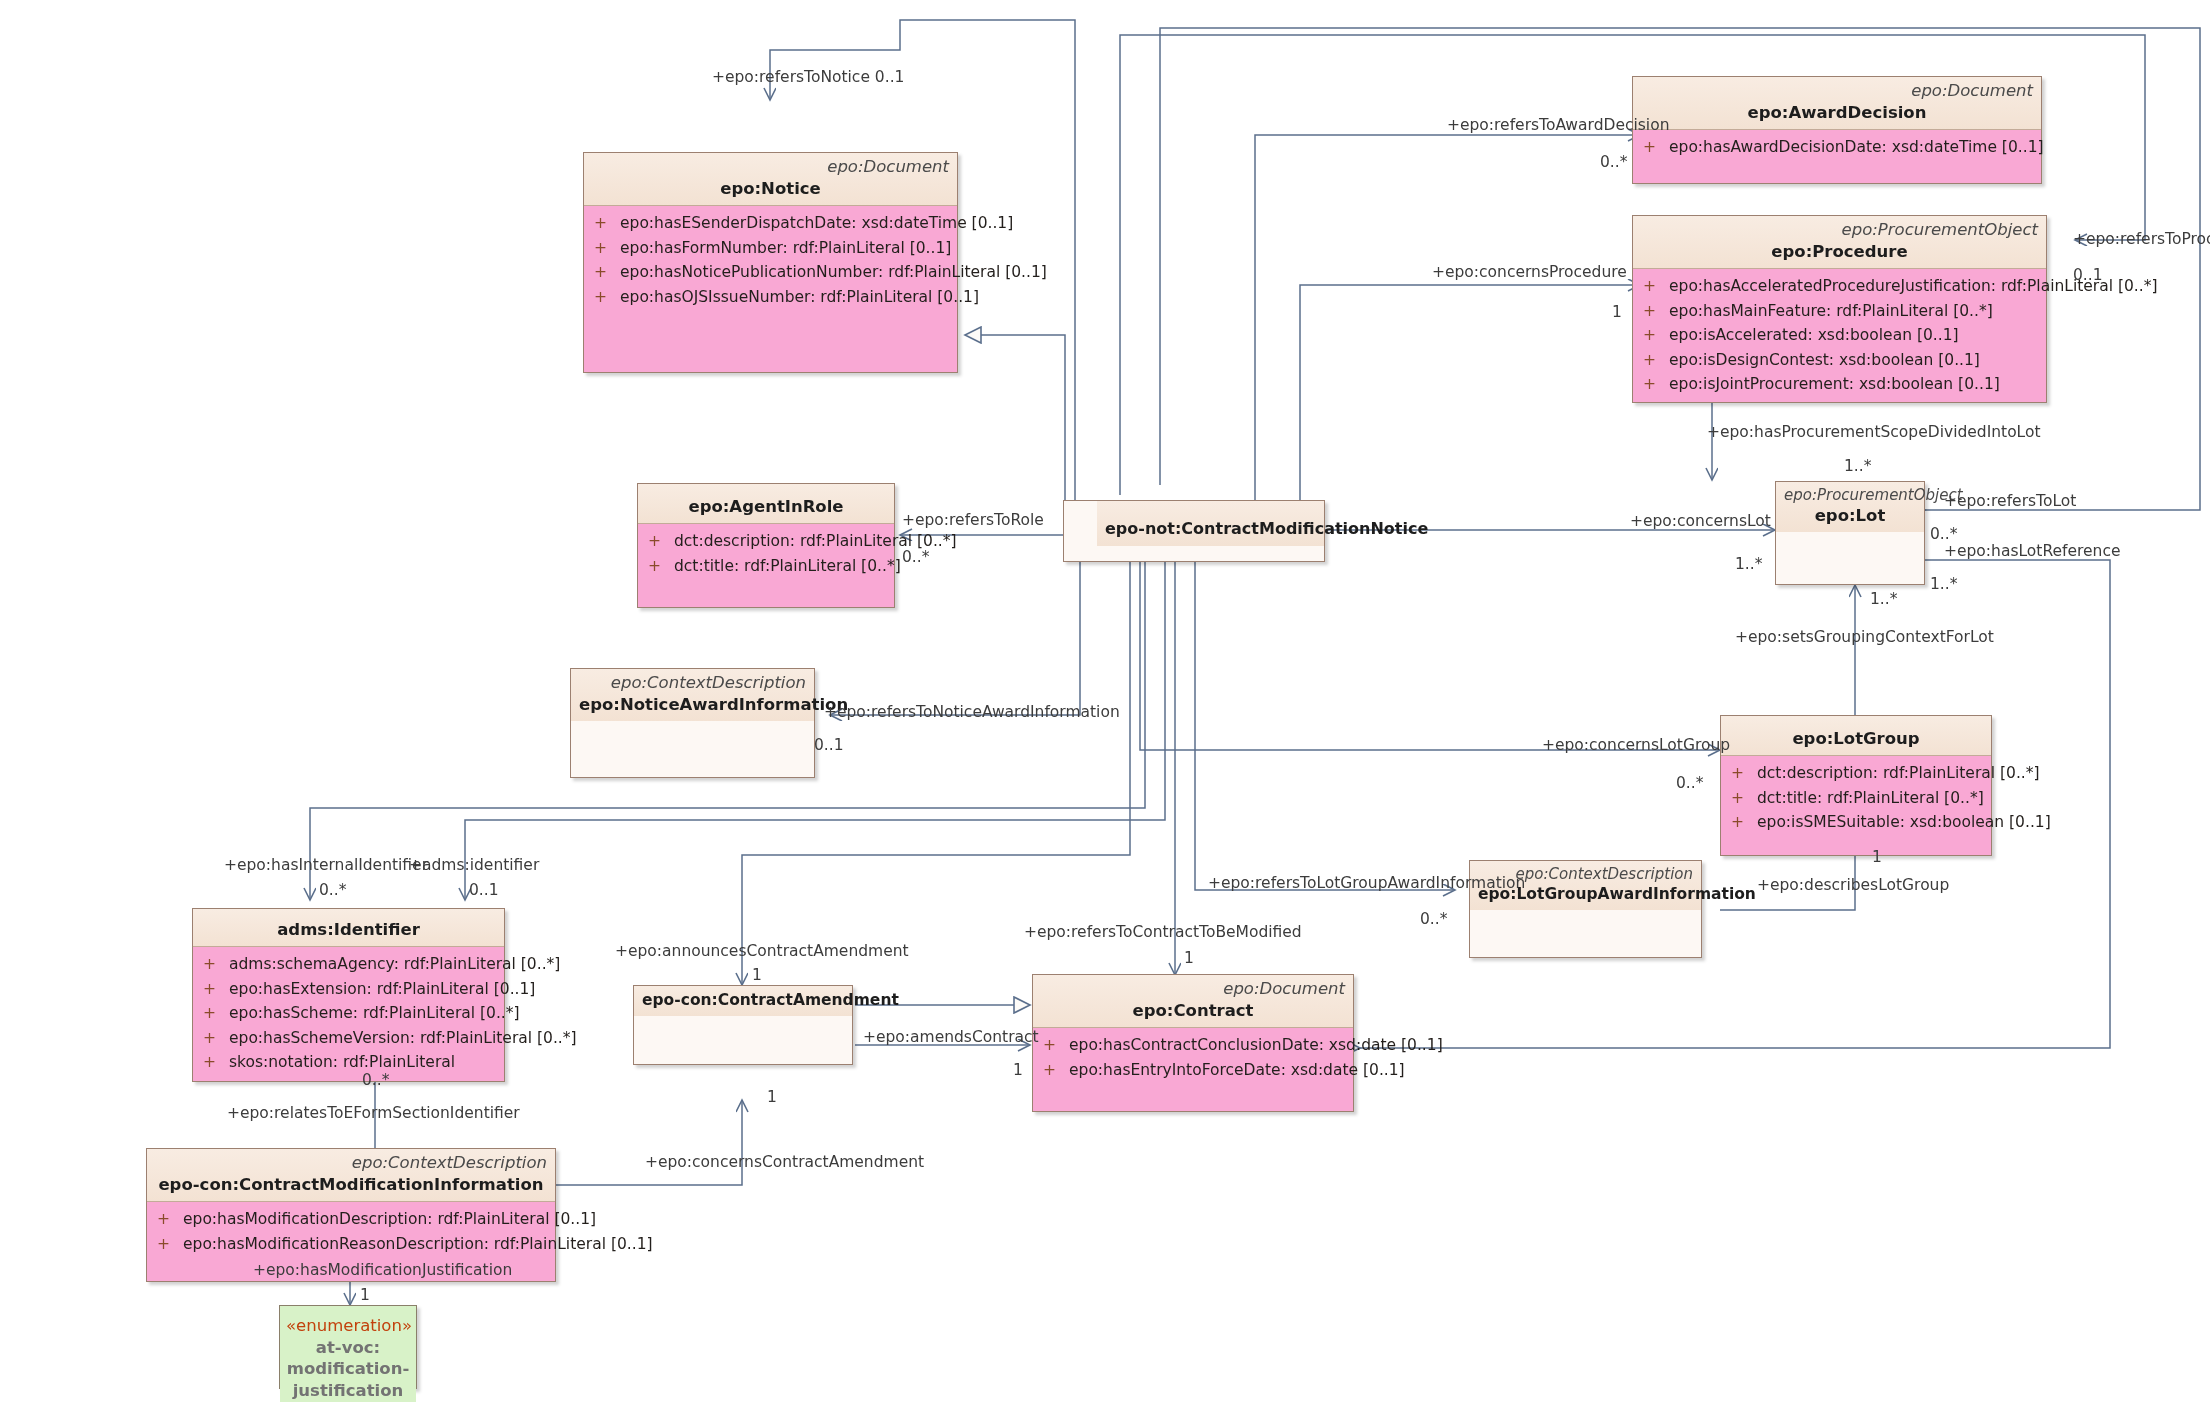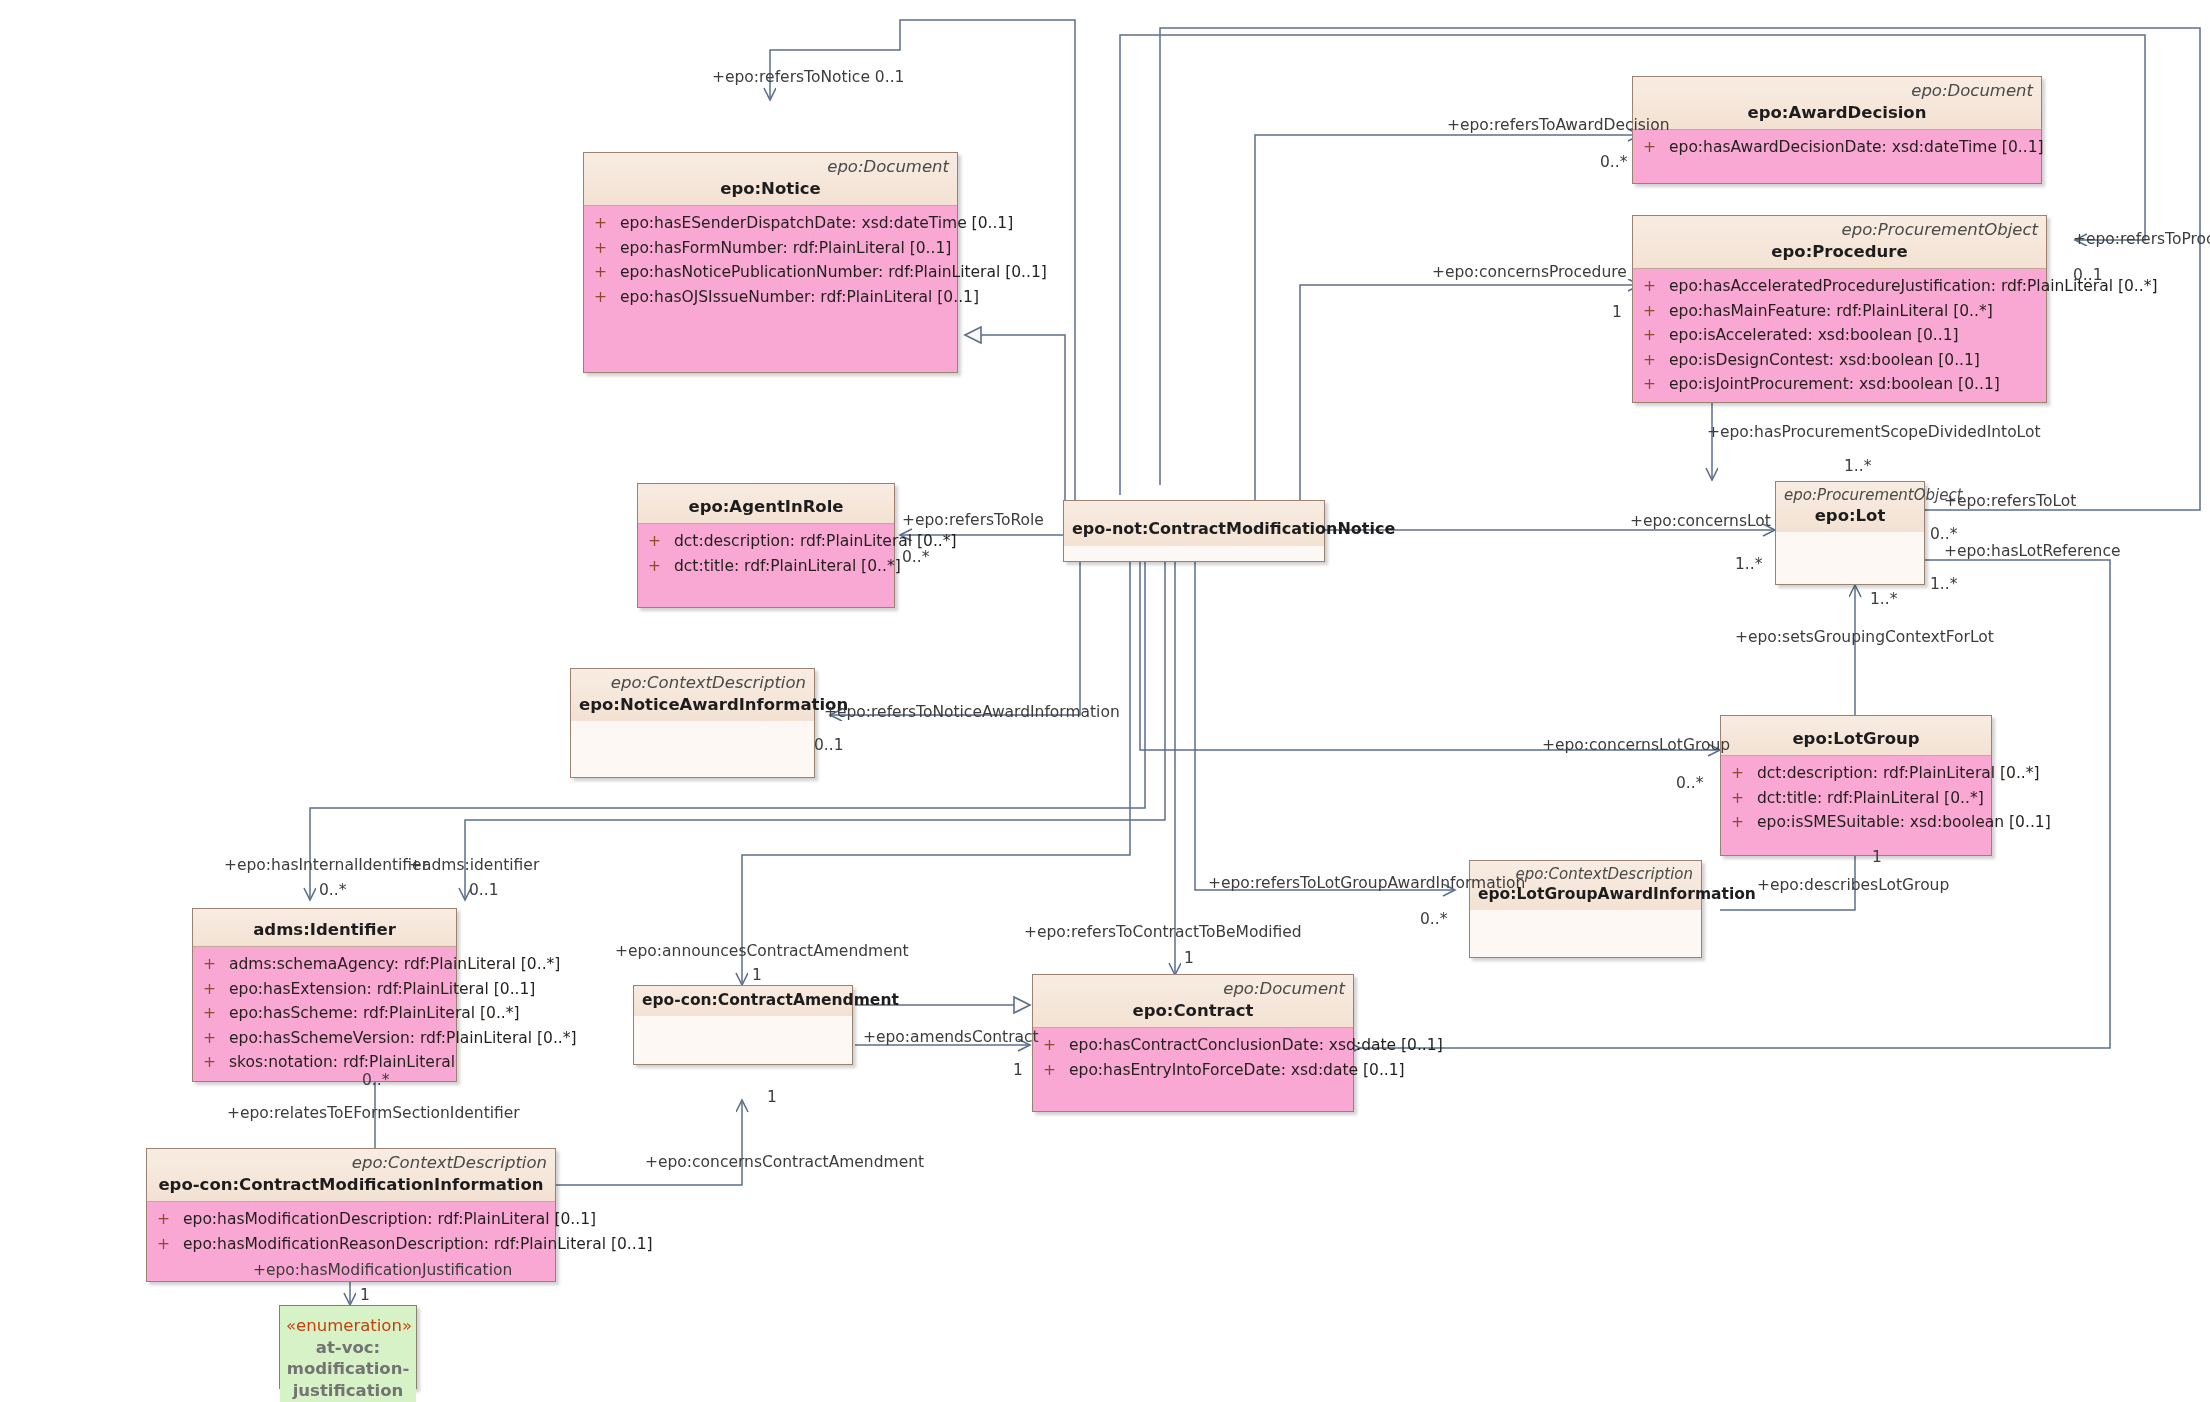--- a/index.html
+++ b/index.html
@@ -232,7 +232,7 @@
     </div>
   </div>
 
-  <div class="uml" style="left:1063px; top:500px; width:262px; height:62px;">
+  <div class="uml" style="left:1063px; top:500px; width:262px; height:62px;padding-left:33px;">
     <div class="hdr" style="padding-top:18px;">
       <span class="cname" style="font-size:16px;">epo-not:ContractModificationNotice</span>
     </div>

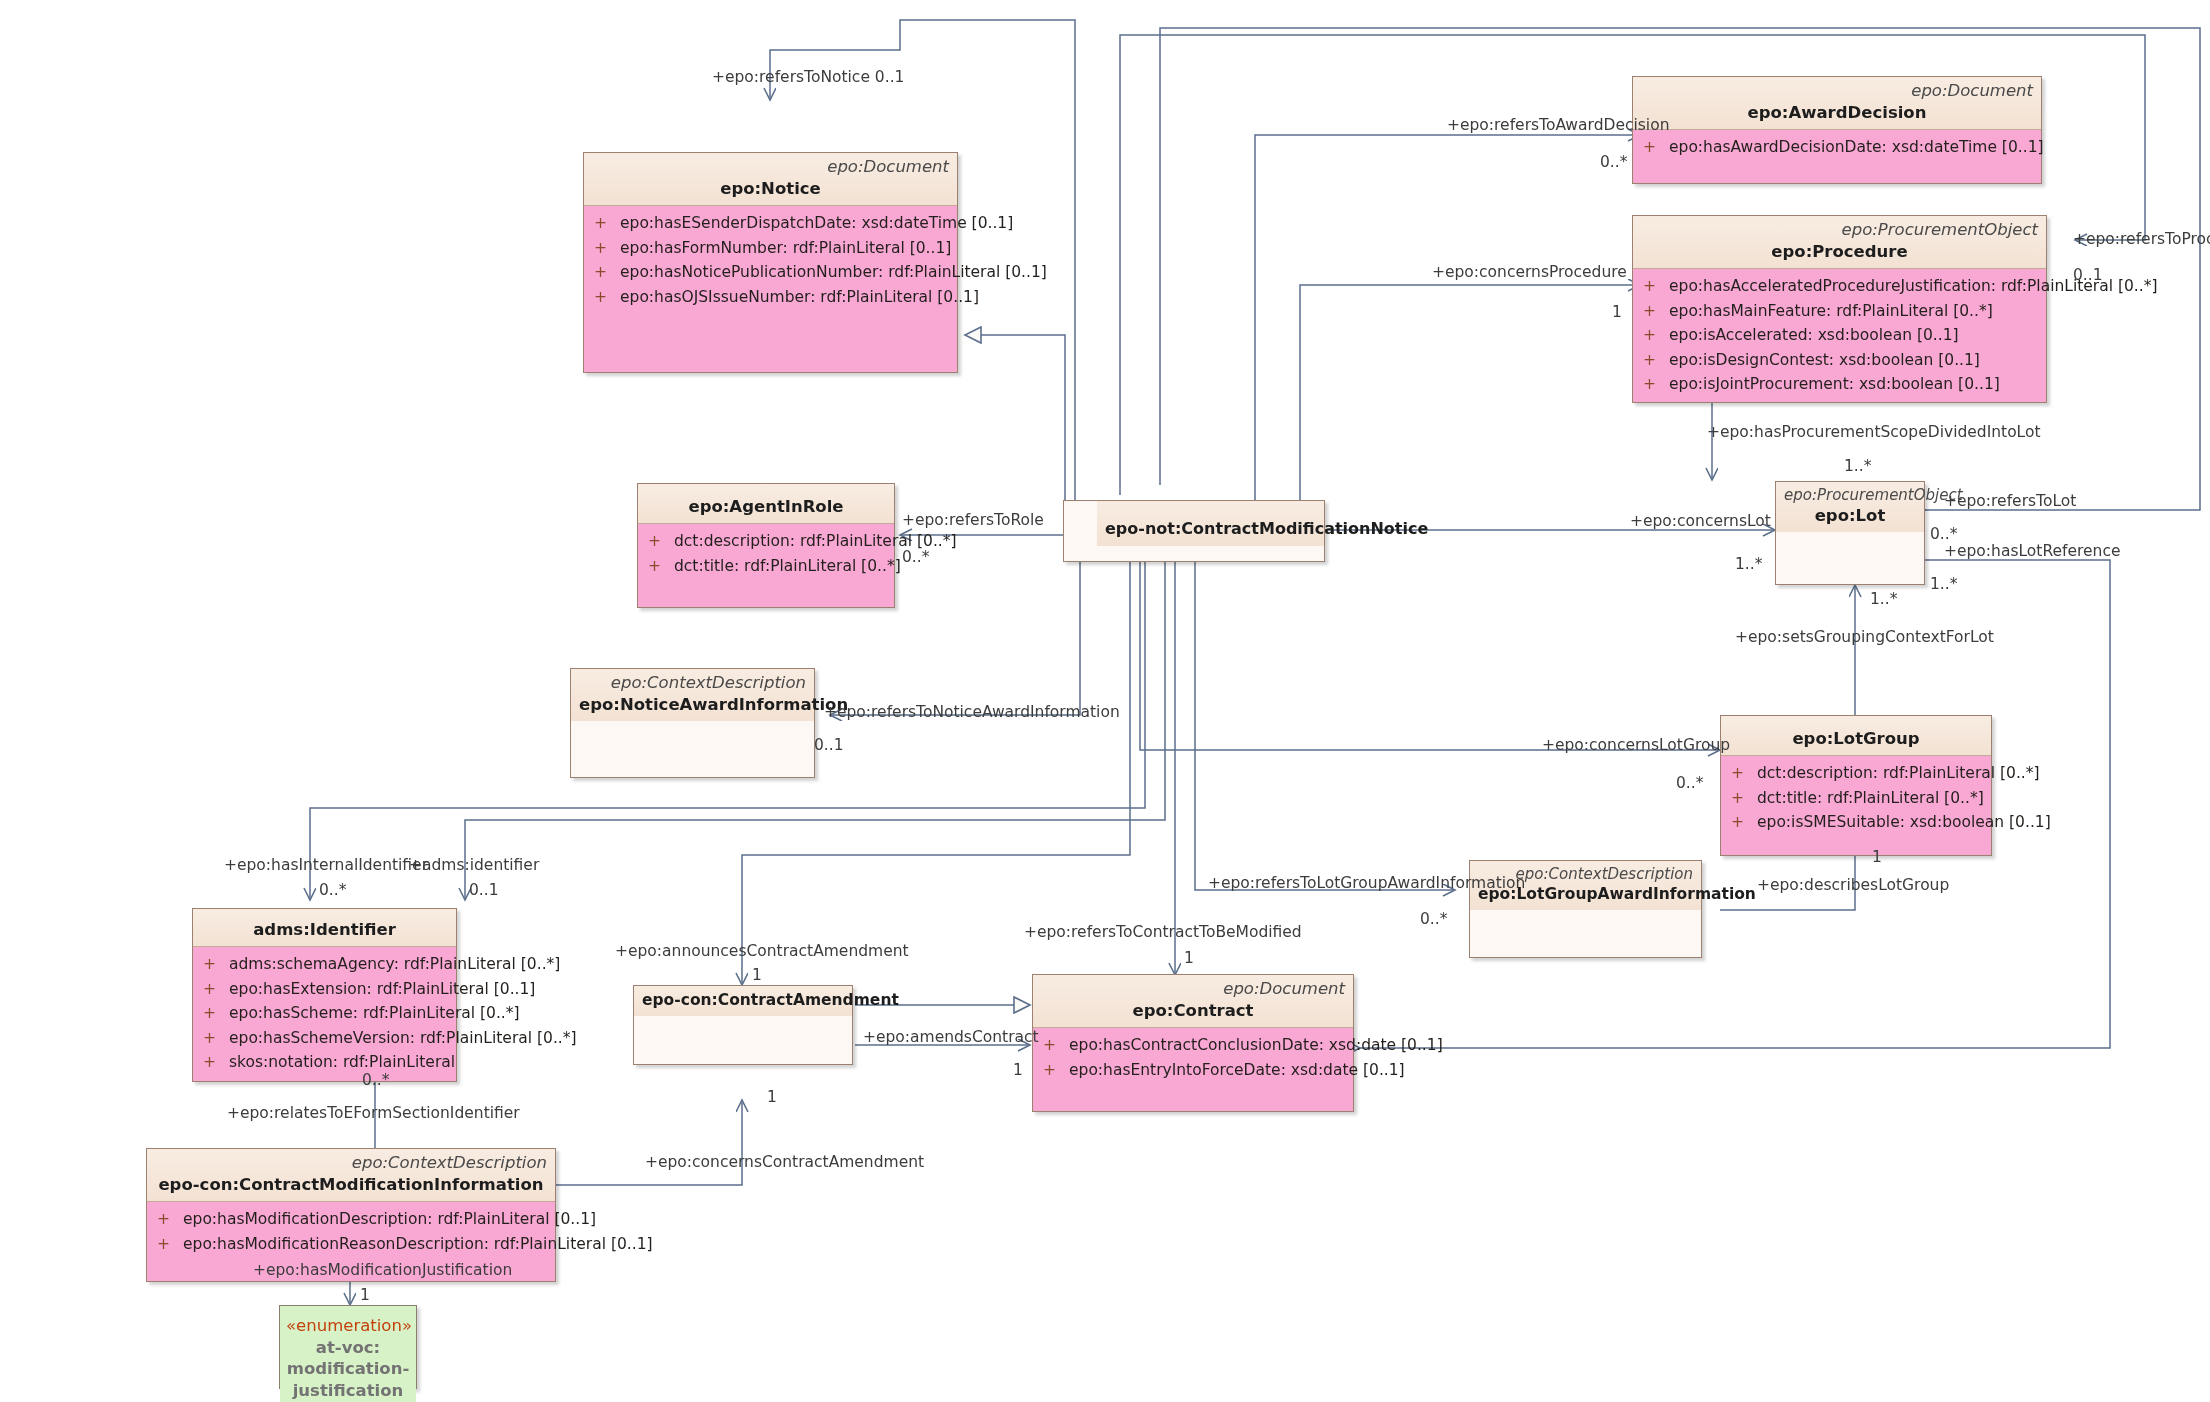--- a/index.html
+++ b/index.html
@@ -270,7 +270,7 @@
     </div>
   </div>
 
-  <div class="uml" style="left:192px; top:908px; width:265px;">
+  <div class="uml" style="left:192px; top:908px; width:313px;">
     <div class="hdr" style="padding-top:10px;">
       <span class="cname">adms:Identifier</span>
     </div>

